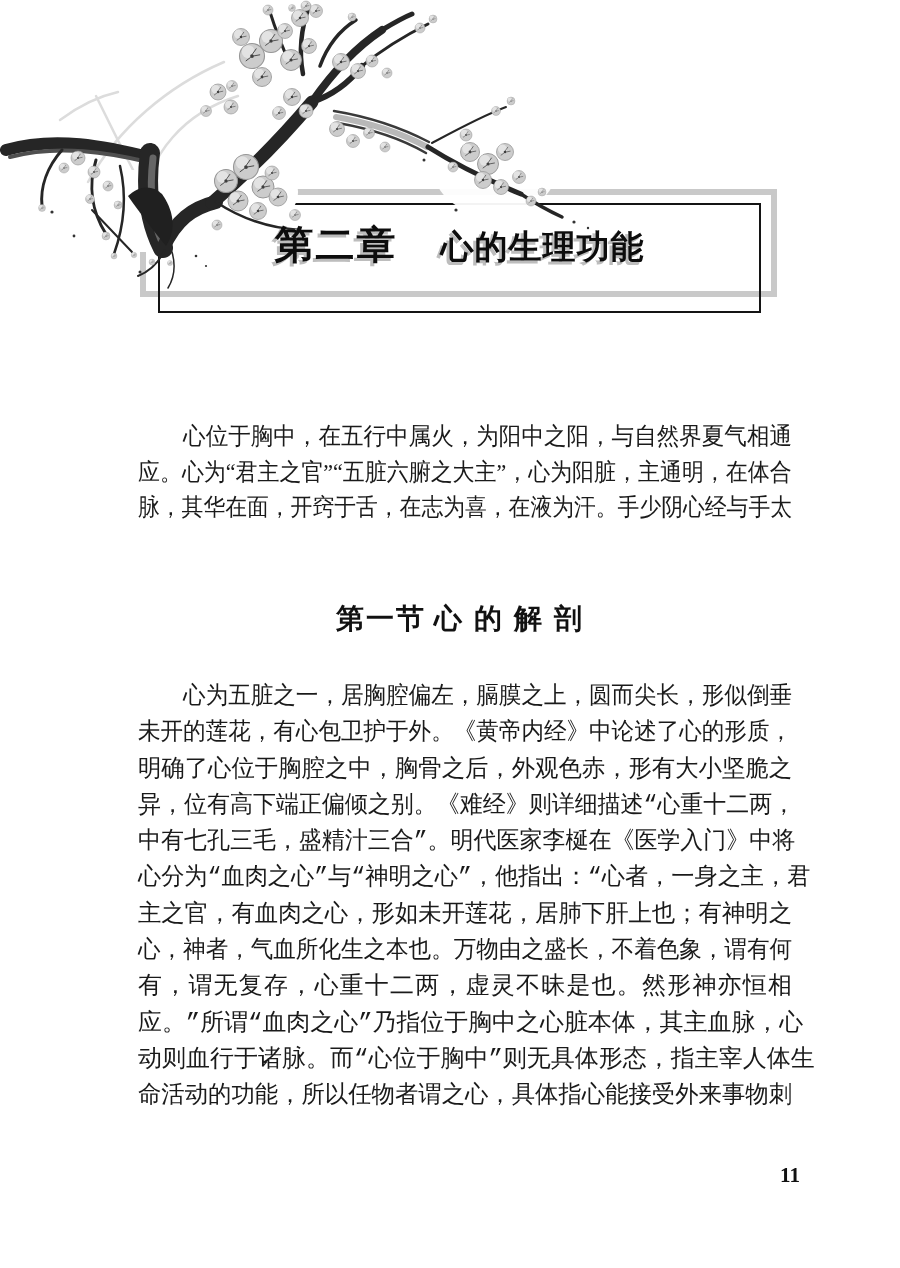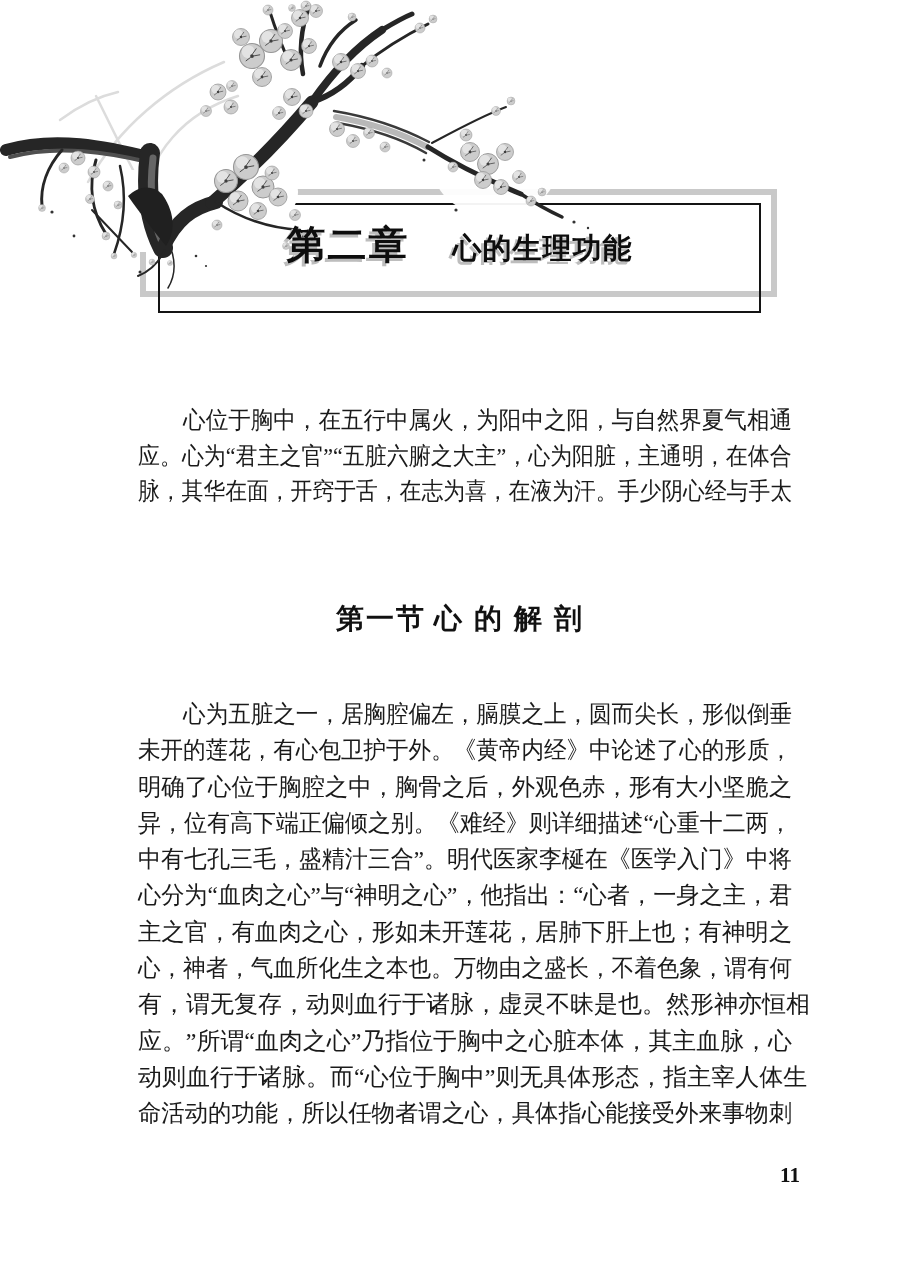--- a/index.html
+++ b/index.html
@@ -33,7 +33,7 @@
     z-index:5;
   }
   .chapter-title .ch-label{font-size:39px;letter-spacing:2px;margin-right:43px;}
-  .chapter-title .ch-name{font-size:29px;letter-spacing:1px;}
+  .chapter-title .ch-name{font-size:33px;letter-spacing:1px;}
   
   .ink-art{position:absolute;left:0;top:0;z-index:4;}
   

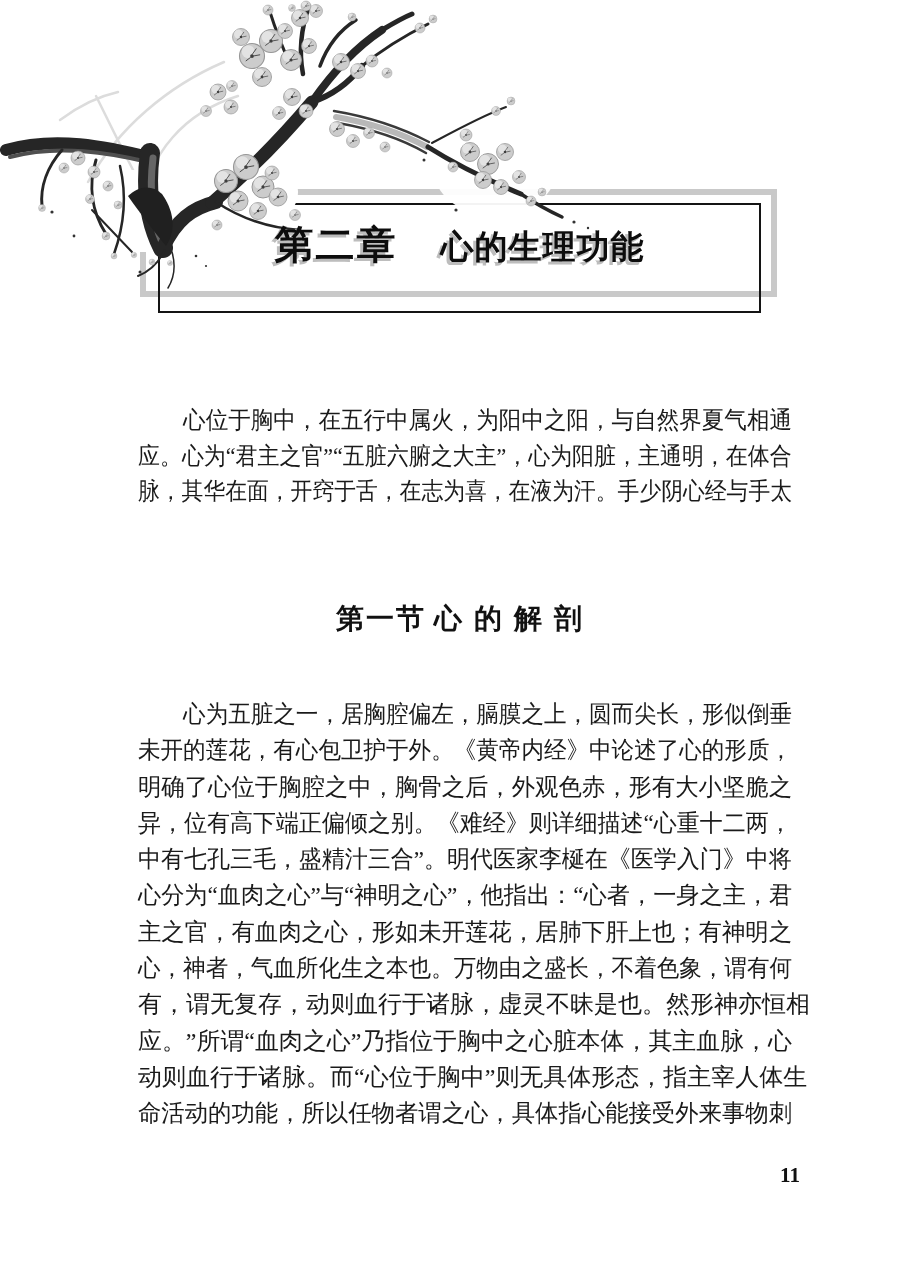--- a/index.html
+++ b/index.html
@@ -41,7 +41,7 @@
     position:absolute;left:138px;width:654px;
     font-size:24px;
   }
-  .p1{top:403px;line-height:35.5px;}
+  .p1{top:419px;line-height:35.5px;}
   .p2{top:696px;line-height:36.3px;}
   .tline{white-space:nowrap;text-align:justify;text-align-last:justify;}
   .tline.tlast{text-align-last:left;}

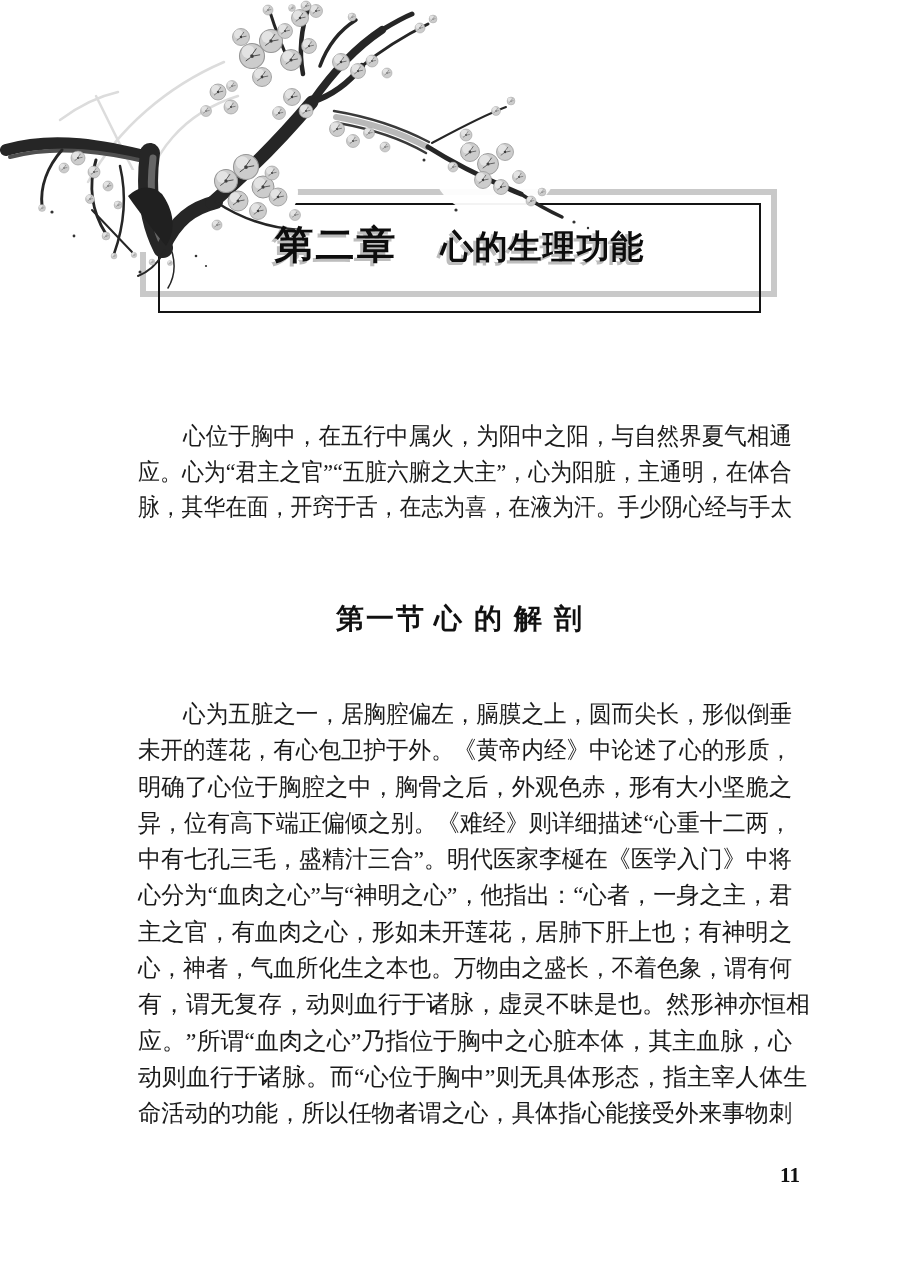--- a/index.html
+++ b/index.html
@@ -42,7 +42,7 @@
     font-size:24px;
   }
   .p1{top:419px;line-height:35.5px;}
-  .p2{top:696px;line-height:36.3px;}
+  .p2{top:679px;line-height:36.3px;font-family:Liberation Mono, monospace;}
   .tline{white-space:nowrap;text-align:justify;text-align-last:justify;}
   .tline.tlast{text-align-last:left;}
   .tline.tfirst{text-indent:2em;}

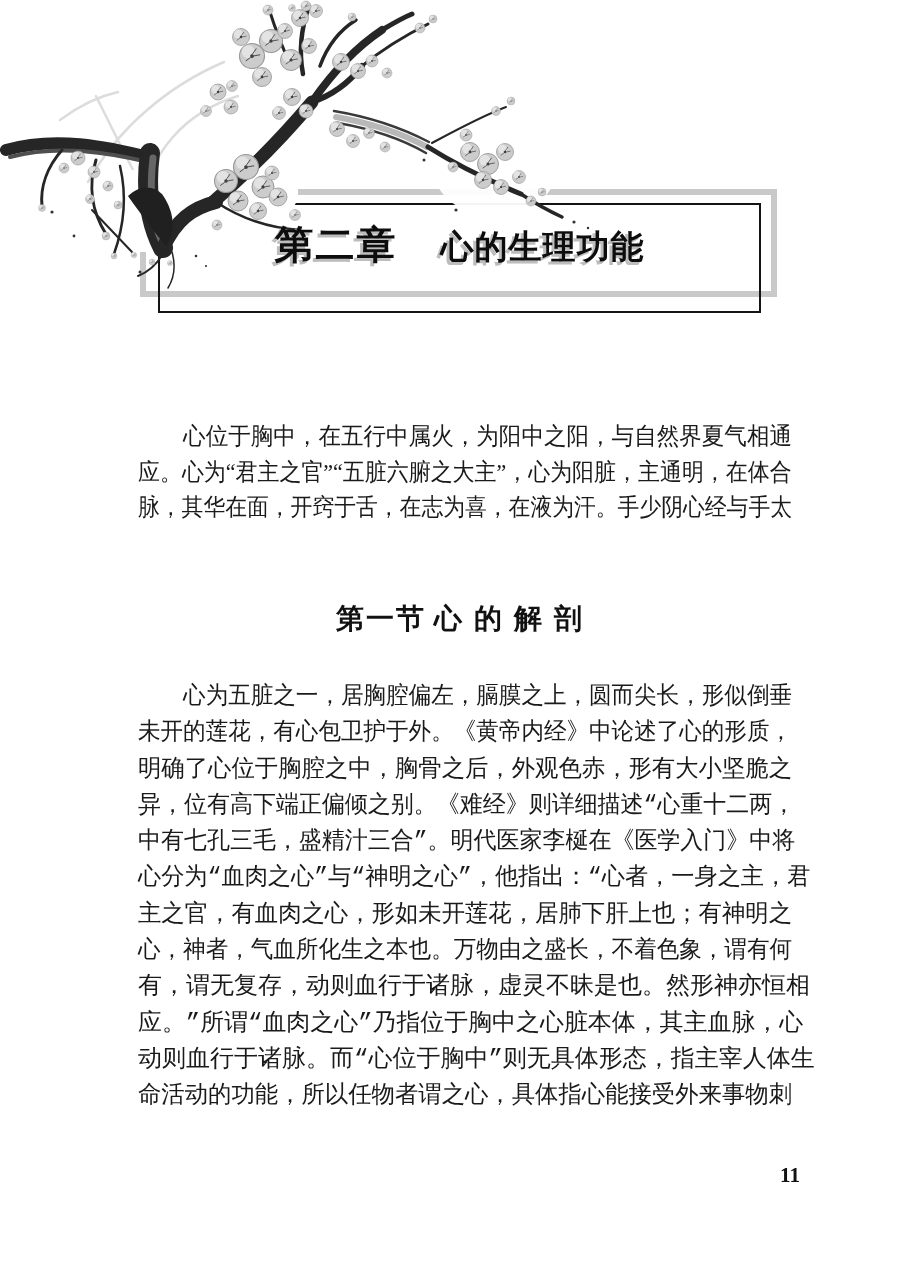--- a/index.html
+++ b/index.html
@@ -225,7 +225,7 @@
       <div class="tline" style="transform-origin: left center; transform: scaleX(0.966027);">心分为“血肉之心”与“神明之心”，他指出：“心者，一身之主，君</div>
       <div class="tline" style="transform-origin: left center; transform: scaleX(0.973214);">主之官，有血肉之心，形如未开莲花，居肺下肝上也；有神明之</div>
       <div class="tline" style="transform-origin: left center; transform: scaleX(0.939655);">心，神者，气血所化生之本也。万物由之盛长，不着色象，谓有何</div>
-      <div class="tline">有，谓无复存，动则血行于诸脉，虚灵不昧是也。然形神亦恒相</div>
+      <div class="tline">有，谓无复存，心重十二两，虚灵不昧是也。然形神亦恒相</div>
       <div class="tline" style="transform-origin: left center; transform: scaleX(0.996951);">应。”所谓“血肉之心”乃指位于胸中之心脏本体，其主血脉，心</div>
       <div class="tline">动则血行于诸脉。而“心位于胸中”则无具体形态，指主宰人体生</div>
       <div class="tline" style="transform-origin: left center; transform: scaleX(0.973214);">命活动的功能，所以任物者谓之心，具体指心能接受外来事物刺</div>

